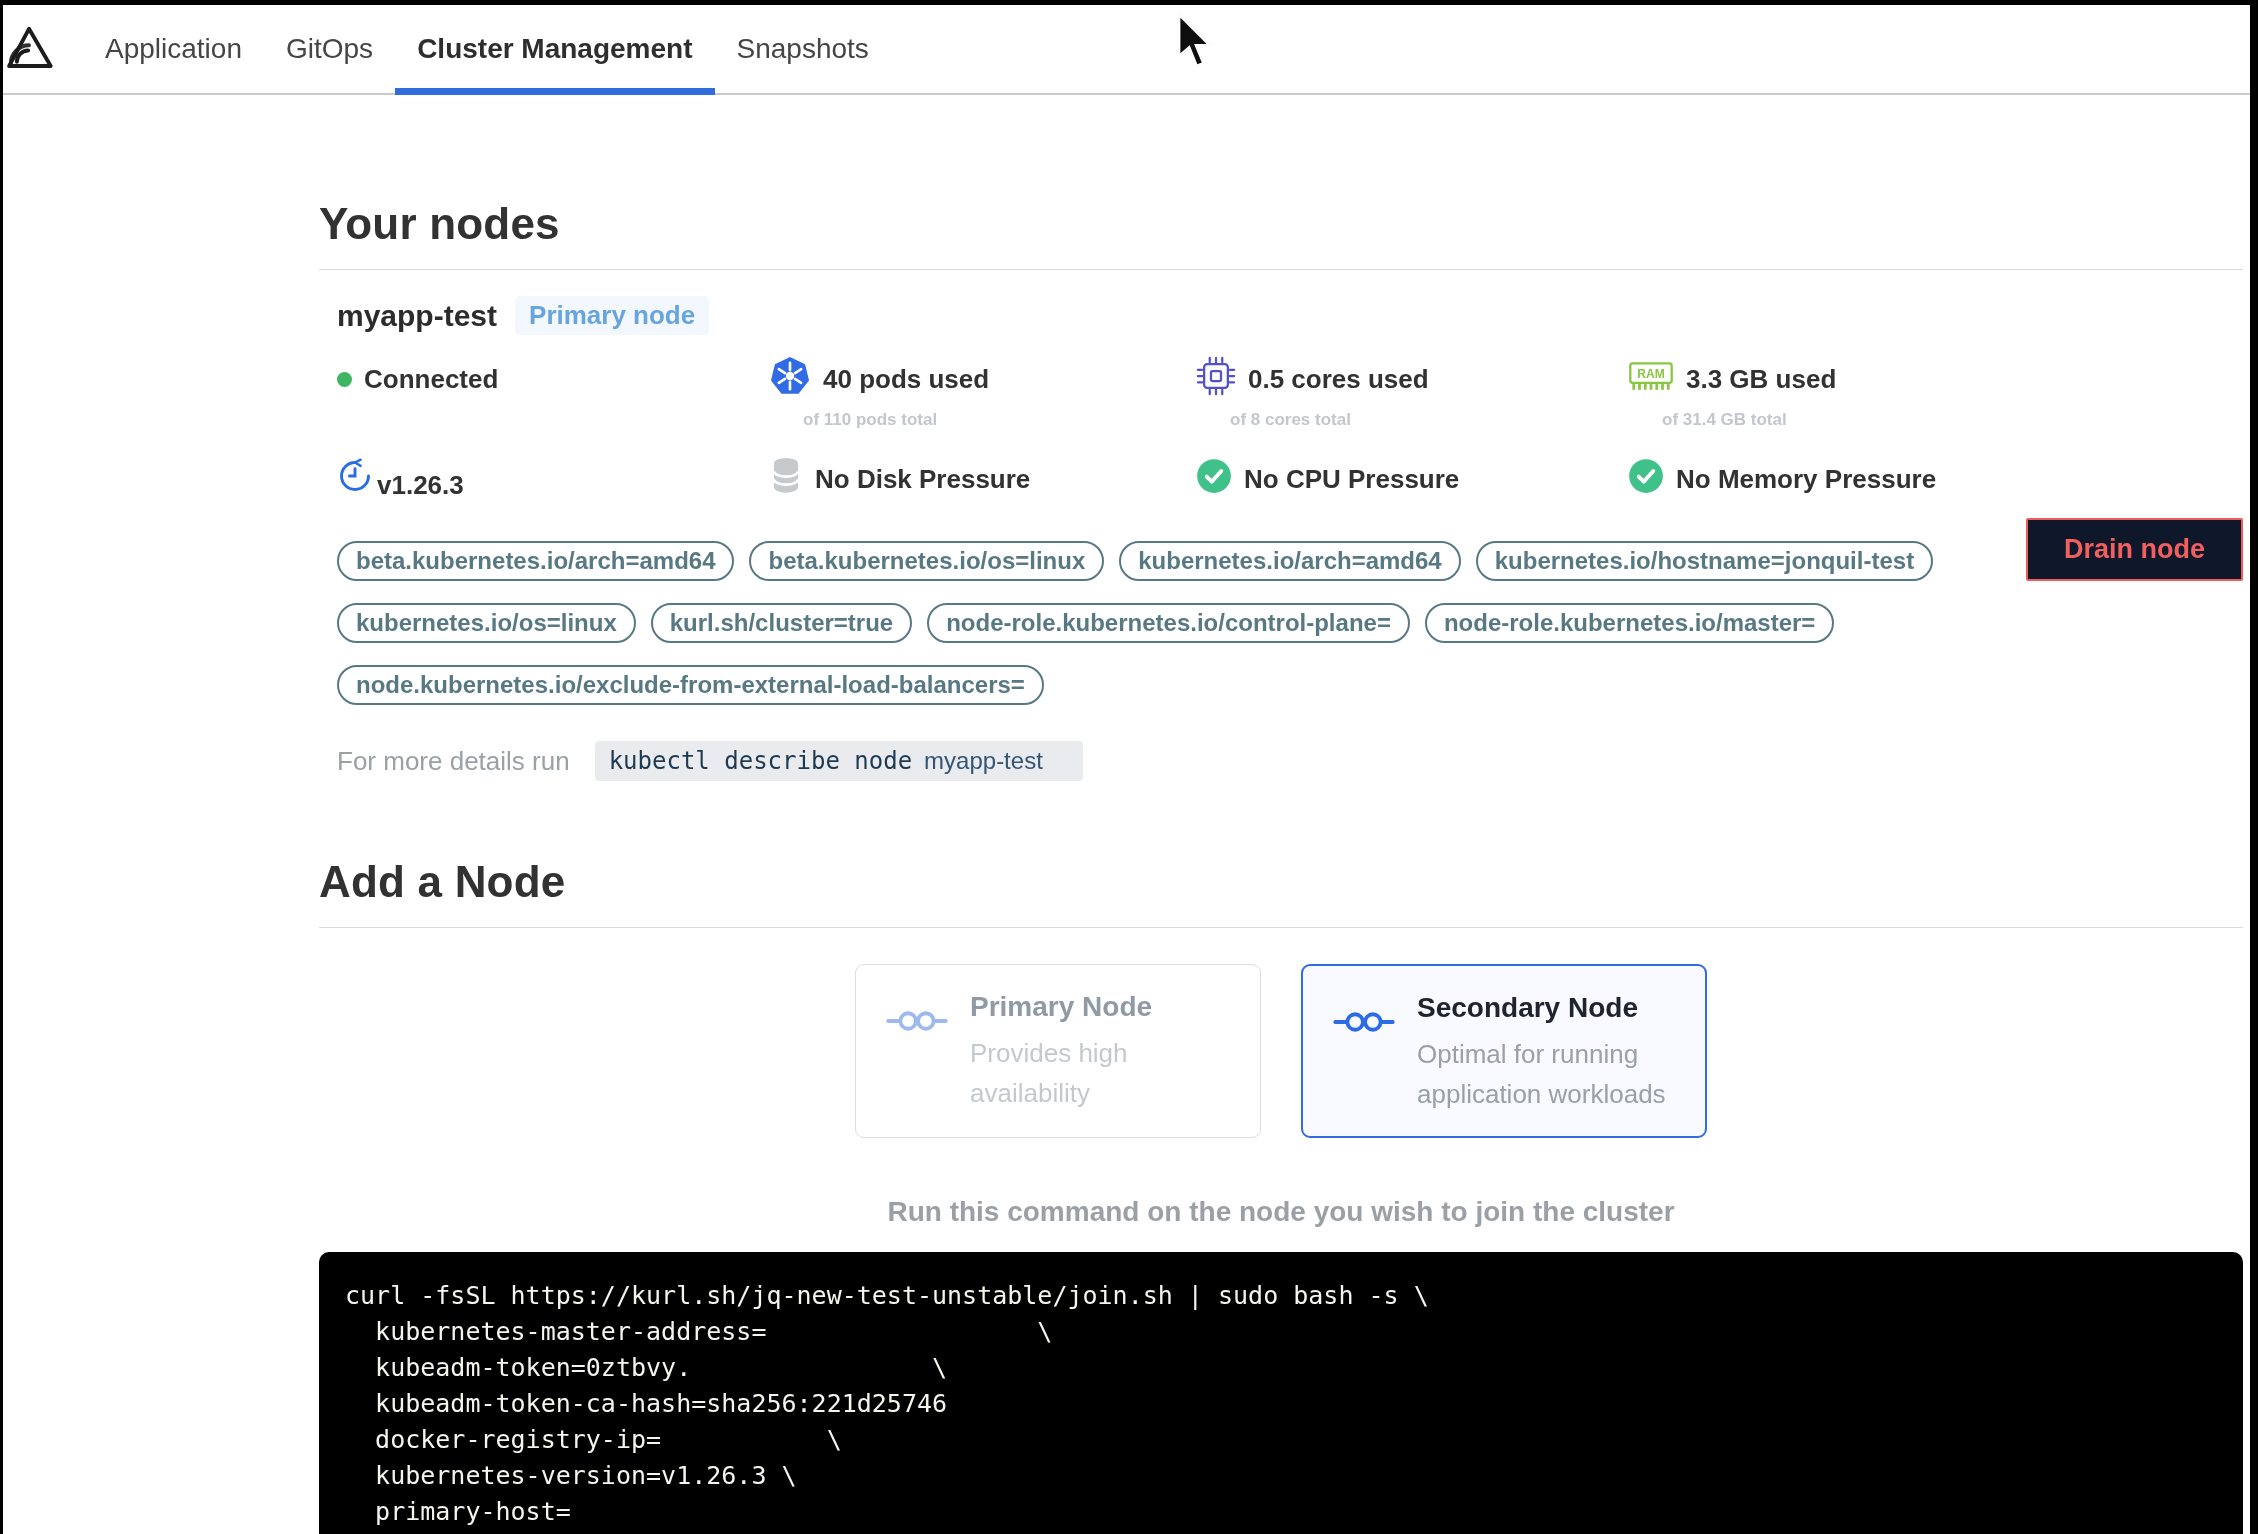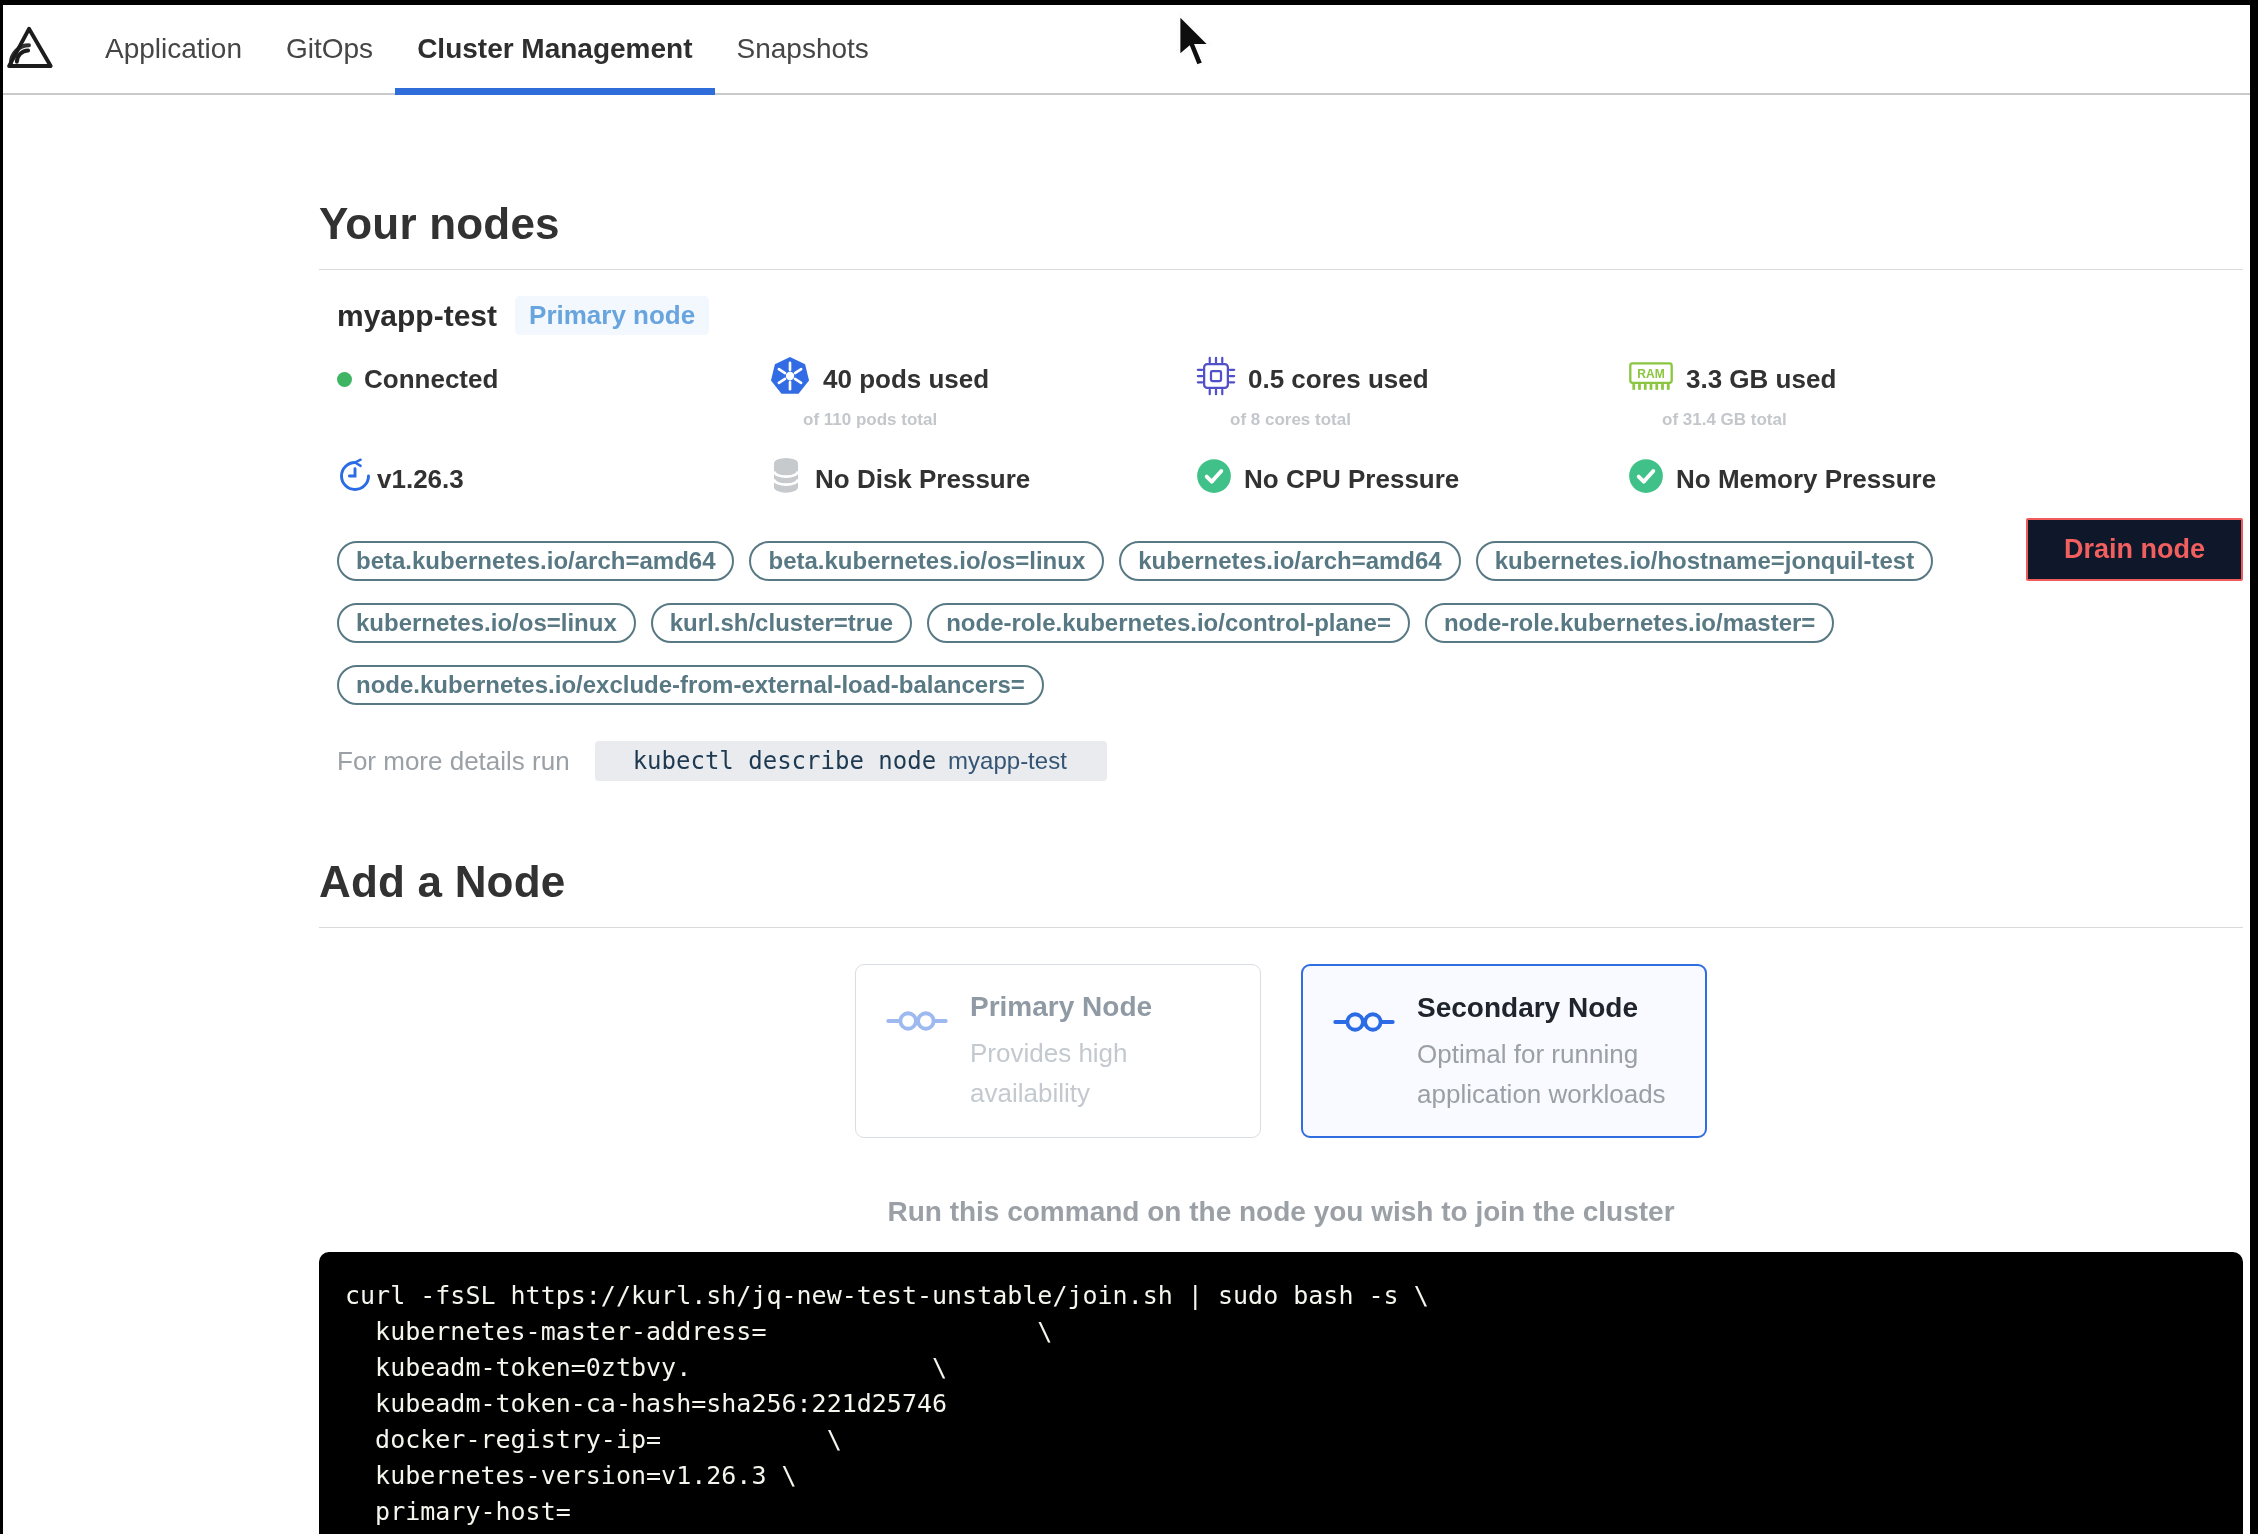--- a/index.html
+++ b/index.html
@@ -187,7 +187,7 @@
       </div>
 
       <div class="stats-grid r3">
-        <div class="stat-cell" style="gap:4px;">
+        <div class="stat-cell" style="gap:4px;align-items:flex-end;">
           <span>
             <svg width="36" height="36" viewBox="0 0 32 32" fill="none" stroke="#2b6ce6" stroke-width="2.6" stroke-linecap="round">
               <path d="M16 4 a12 12 0 1 0 12 12"></path>

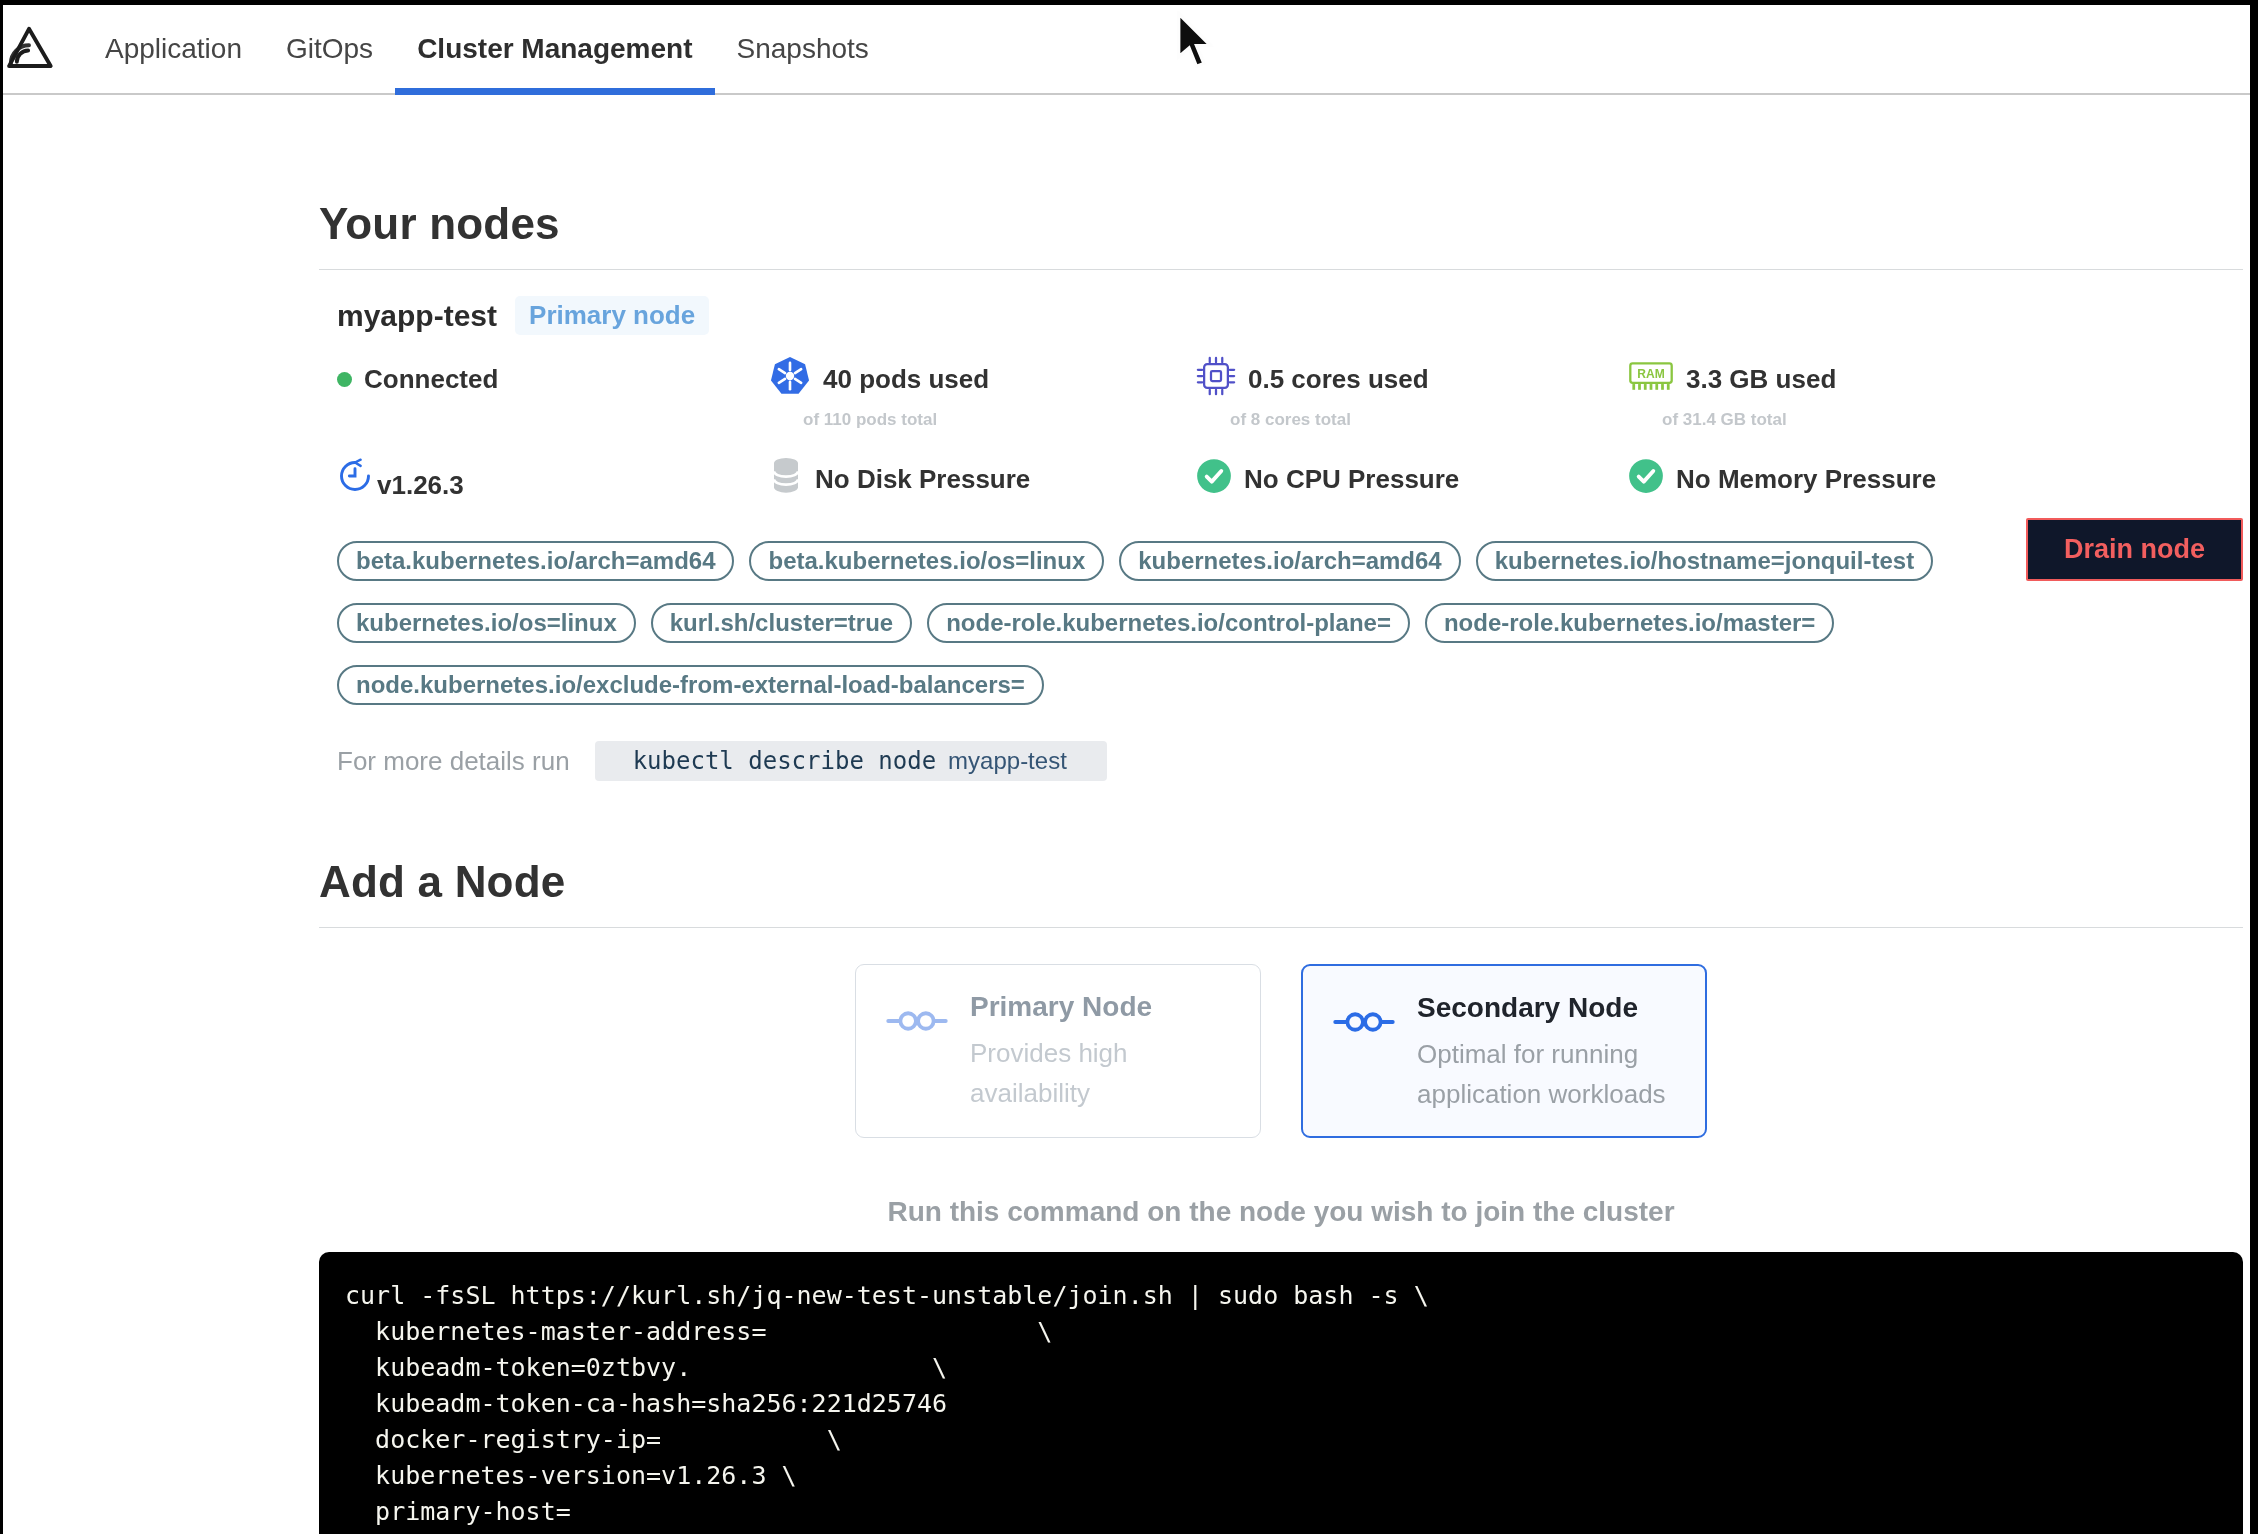--- a/index.html
+++ b/index.html
@@ -45,7 +45,7 @@
 
   .details-line { margin-top:36px; display:flex; align-items:center; gap:25px; font-size:26px; color:#9aa0a5; }
   .code-chip { background:#e9ebee; border-radius:4px; padding:6px 14px; display:flex; align-items:center; gap:12px; }
-  .code-chip .mono { font-family:"DejaVu Sans Mono", monospace; font-size:24px; color:#1e3a52;margin-left:24px; }
+  .code-chip .mono { font-family:"DejaVu Sans Mono", monospace; font-size:24px; color:#1e3a52; }
   .code-chip .node-ref { font-size:24px; font-weight:500; color:#355575; padding-right:26px; }
 
   .addnode-title { margin-top:76px !important; }

